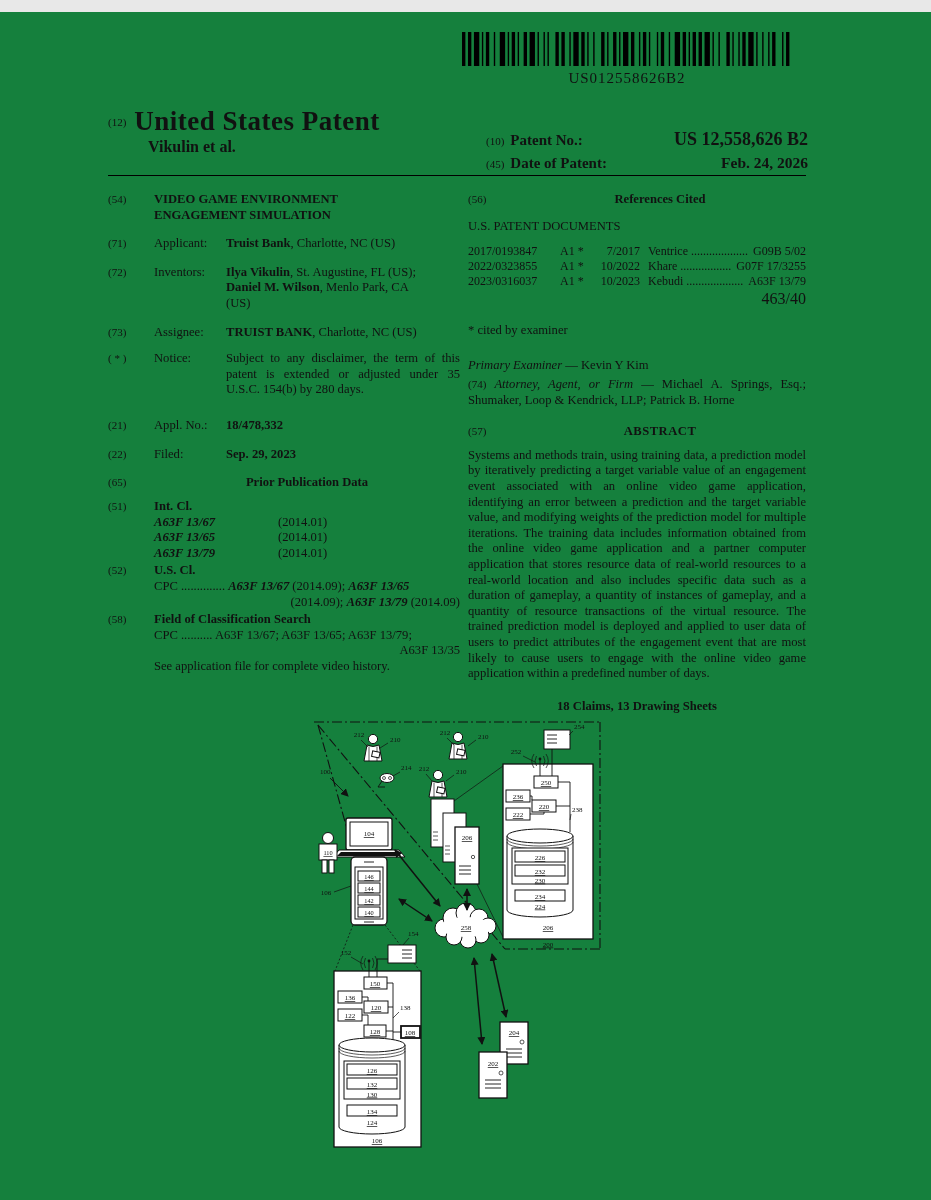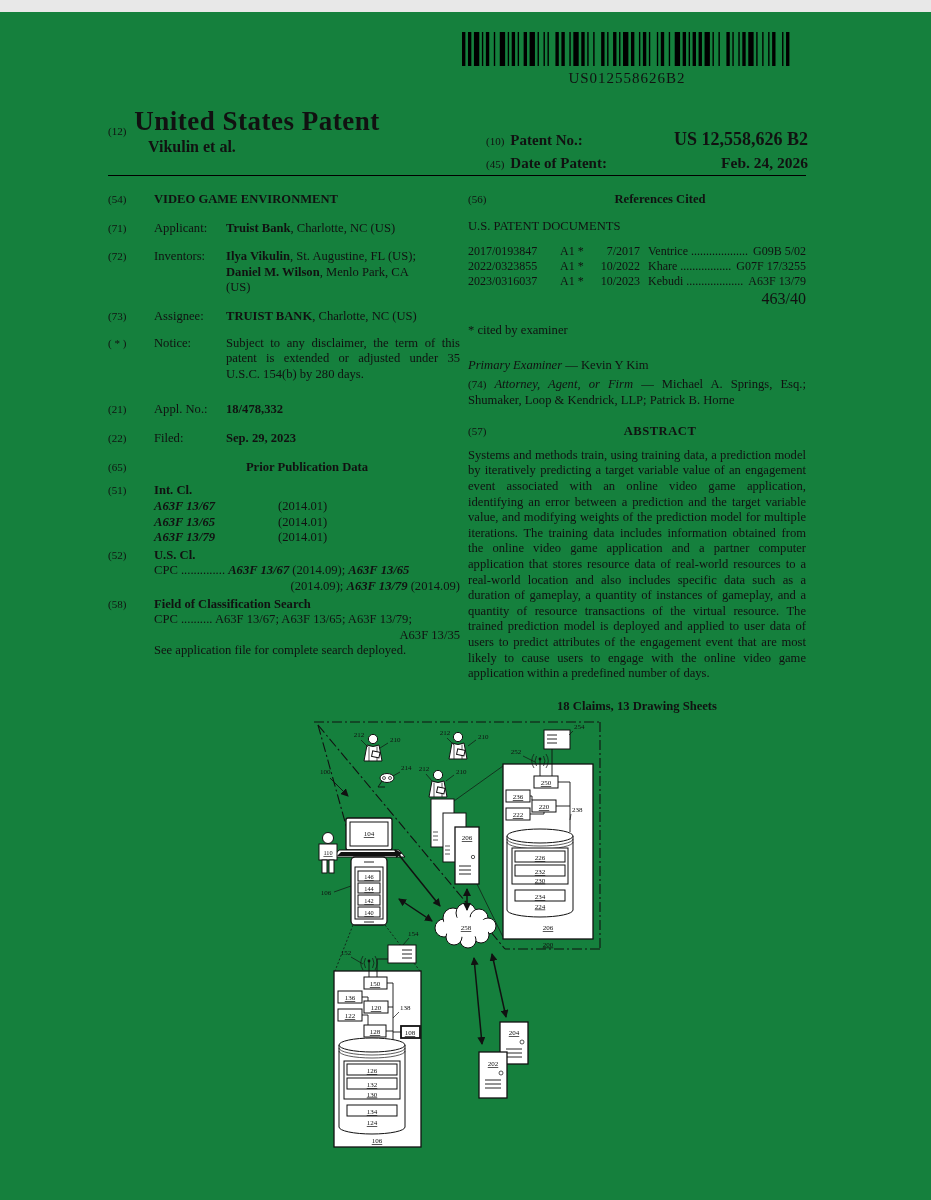--- a/index.html
+++ b/index.html
@@ -10,7 +10,7 @@
   .barcode-text{font-size:15px;letter-spacing:1px;margin-top:0px;}
   
   .header{position:absolute;left:108px;top:94px;width:700px;}
-  .htitle-row{display:flex;align-items:flex-end;}
+  .htitle-row{display:flex;align-items:center;}
   .pnum{font-size:11px;white-space:nowrap;}
   .htitle{font-size:27px;font-weight:bold;margin-left:8px;letter-spacing:0.5px;}
   .hinventors{font-size:16px;font-weight:bold;margin-left:40px;margin-top:1px;}

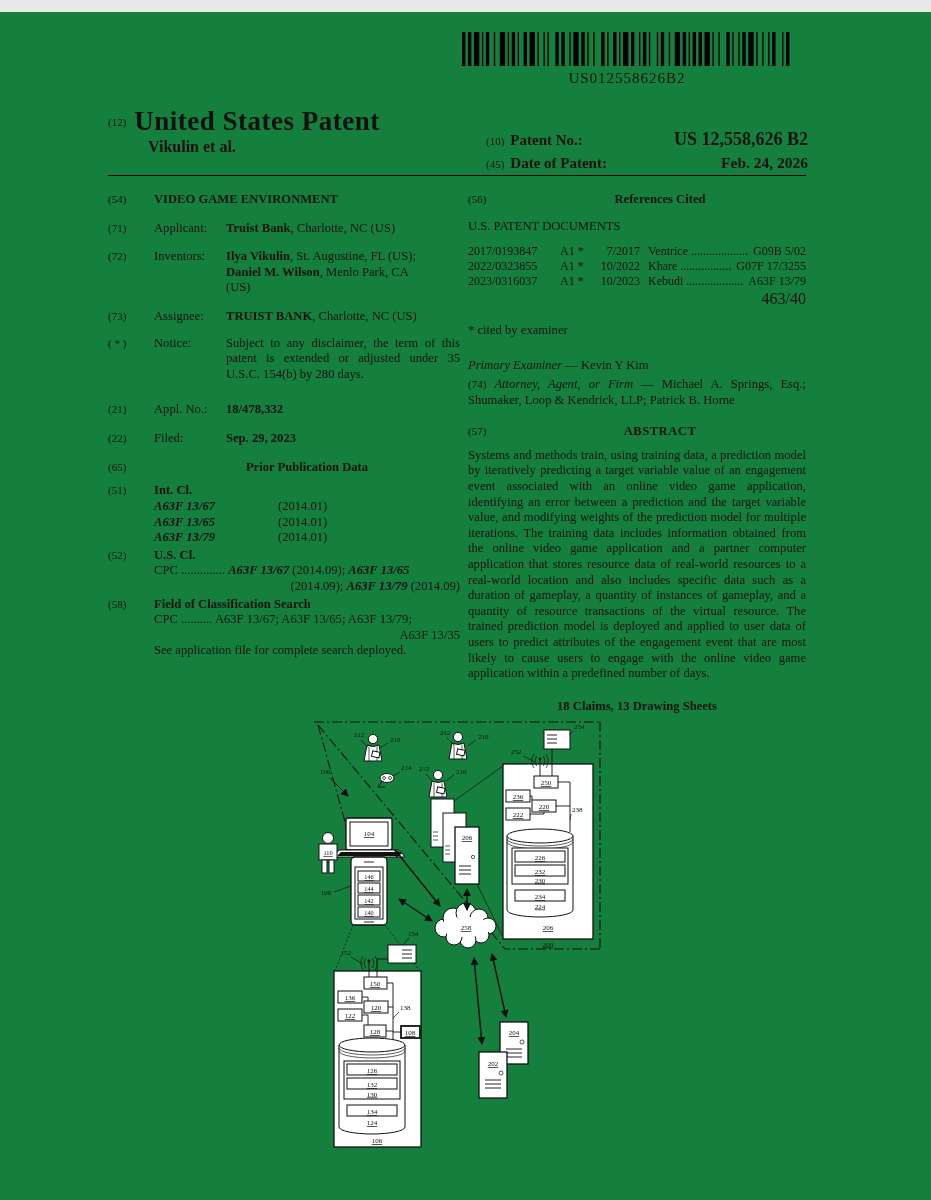--- a/index.html
+++ b/index.html
@@ -163,6 +163,7 @@
       <span class="code">(54)</span>
       <div class="val b">
         <div>VIDEO GAME ENVIRONMENT</div>
+        <div>ENGAGEMENT SIMULATION</div>
       </div>
     </div>
 

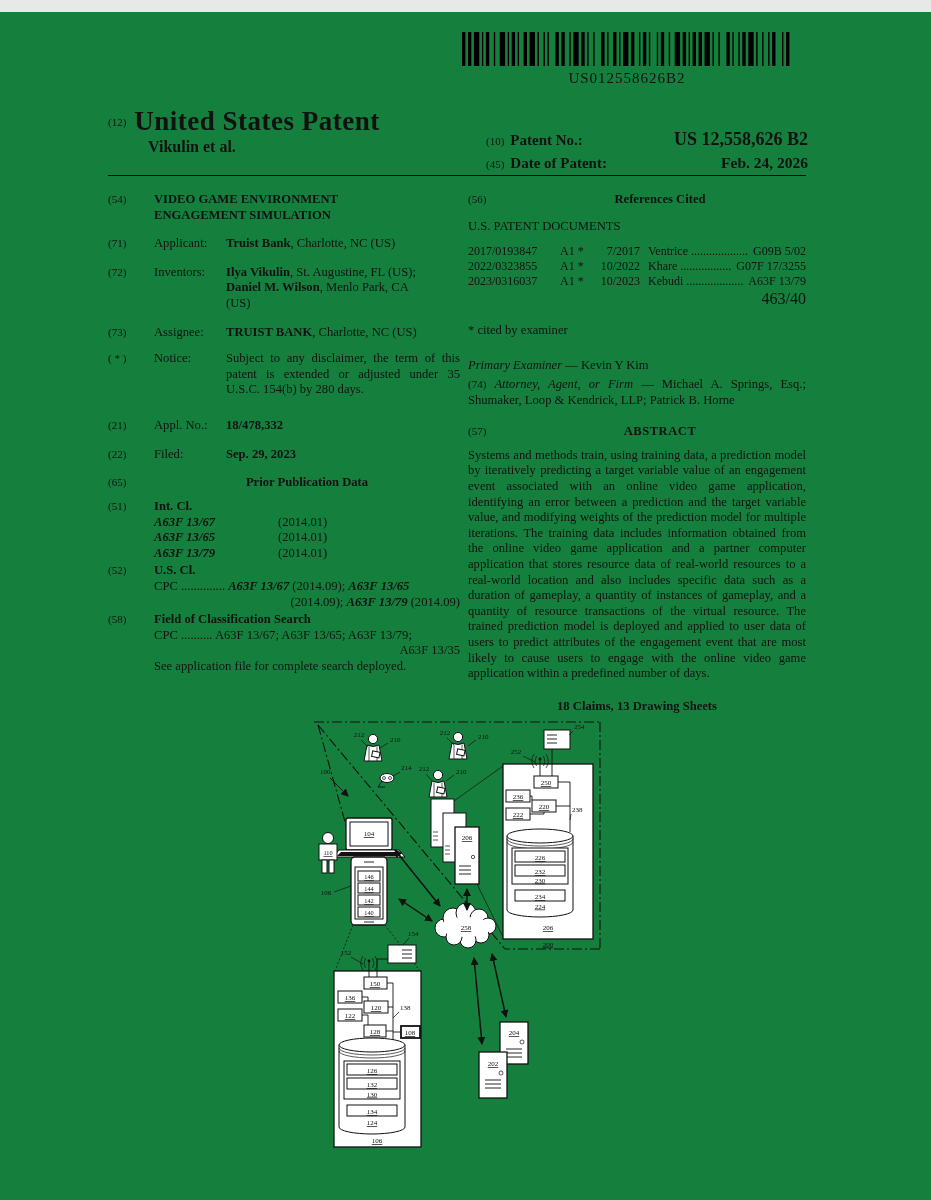--- a/index.html
+++ b/index.html
@@ -250,7 +250,7 @@
         <div class="b">Field of Classification Search</div>
         <div>CPC .......... A63F 13/67; A63F 13/65; A63F 13/79;</div>
         <div class="r-align">A63F 13/35</div>
-        <div>See application file for complete search deployed.</div>
+        <div>See application file for complete video history.</div>
       </div>
     </div>
 

